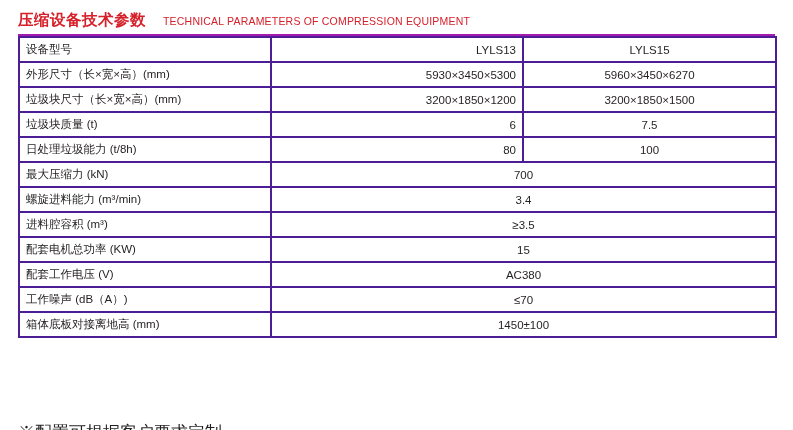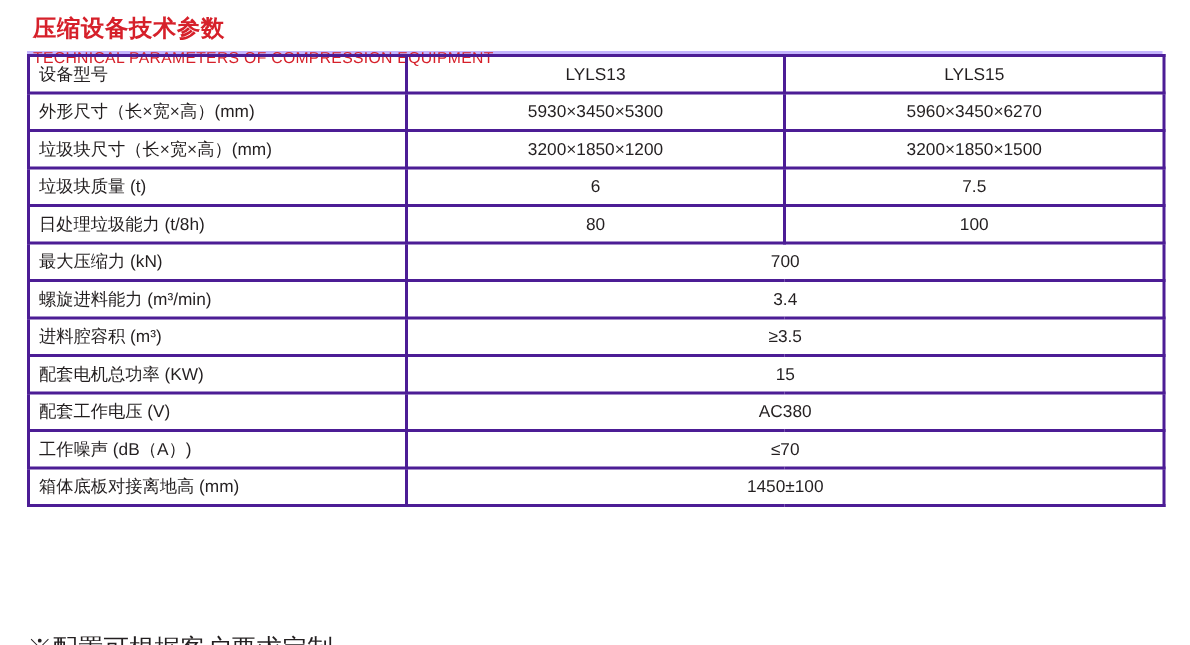--- a/index.html
+++ b/index.html
@@ -30,9 +30,8 @@
     height: 26px;
     display: flex;
     align-items: baseline;
-    border-bottom: 2px solid #c4b5fd;
+    border-bottom: 2px solid #a21caf;
     box-sizing: border-box;
-    flex-direction: column;
   }
   .header-cn {
     font-size: 15.5px;

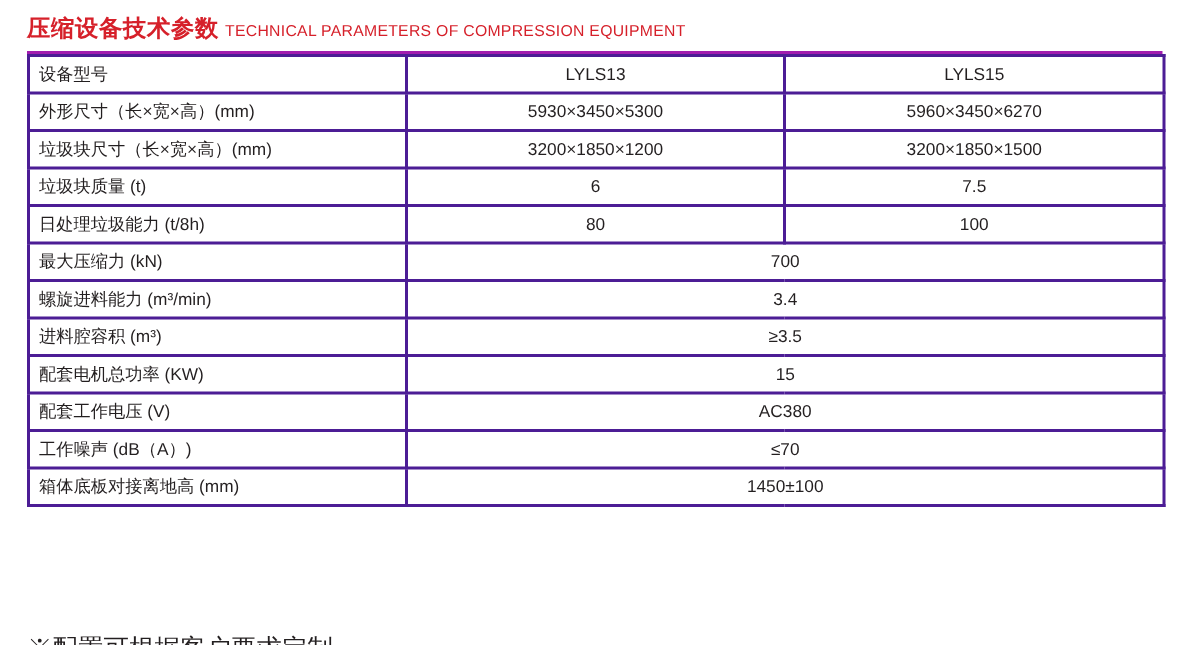--- a/index.html
+++ b/index.html
@@ -43,7 +43,7 @@
   .header-en {
     font-size: 10.5px;
     color: #d6202a;
-    margin-left: 4px;
+    margin-left: 17px;
     letter-spacing: 0.2px;
     line-height: 18px;
   }

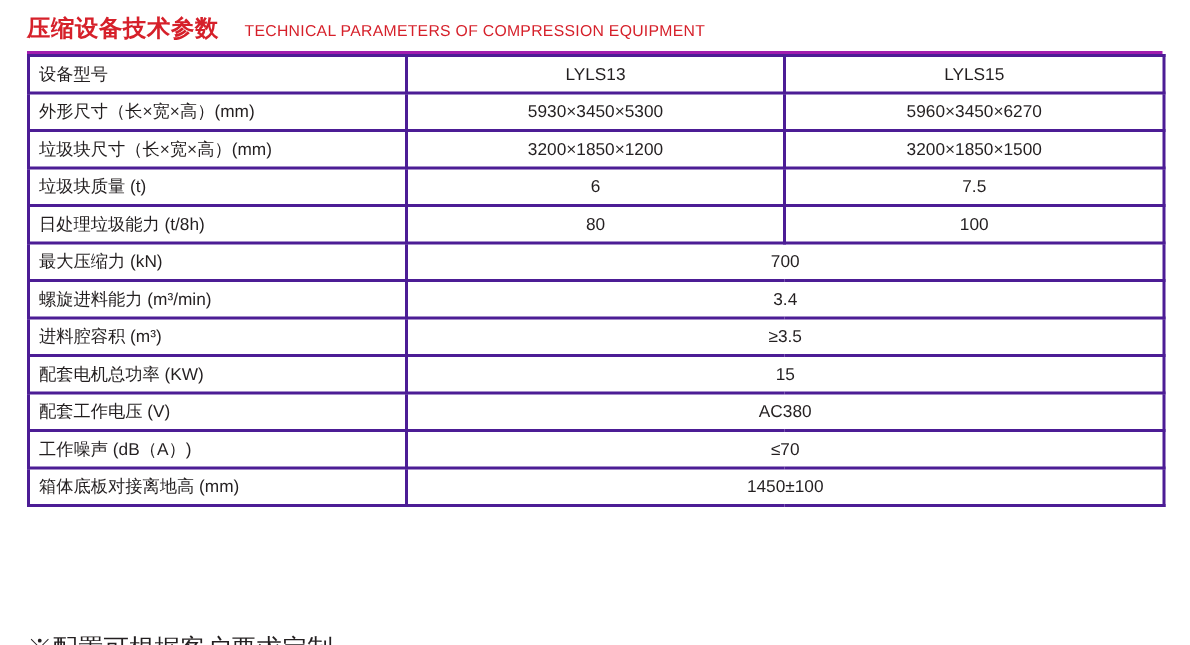--- a/index.html
+++ b/index.html
@@ -73,7 +73,7 @@
   td.val {
     text-align: center;
   }
-  td.val-a { width: 252px; }
+  td.val-a { width: 252px; text-align: right; }
   td.val-b { width: 253px; border-radius: 12px; }
   
   .footnote {

